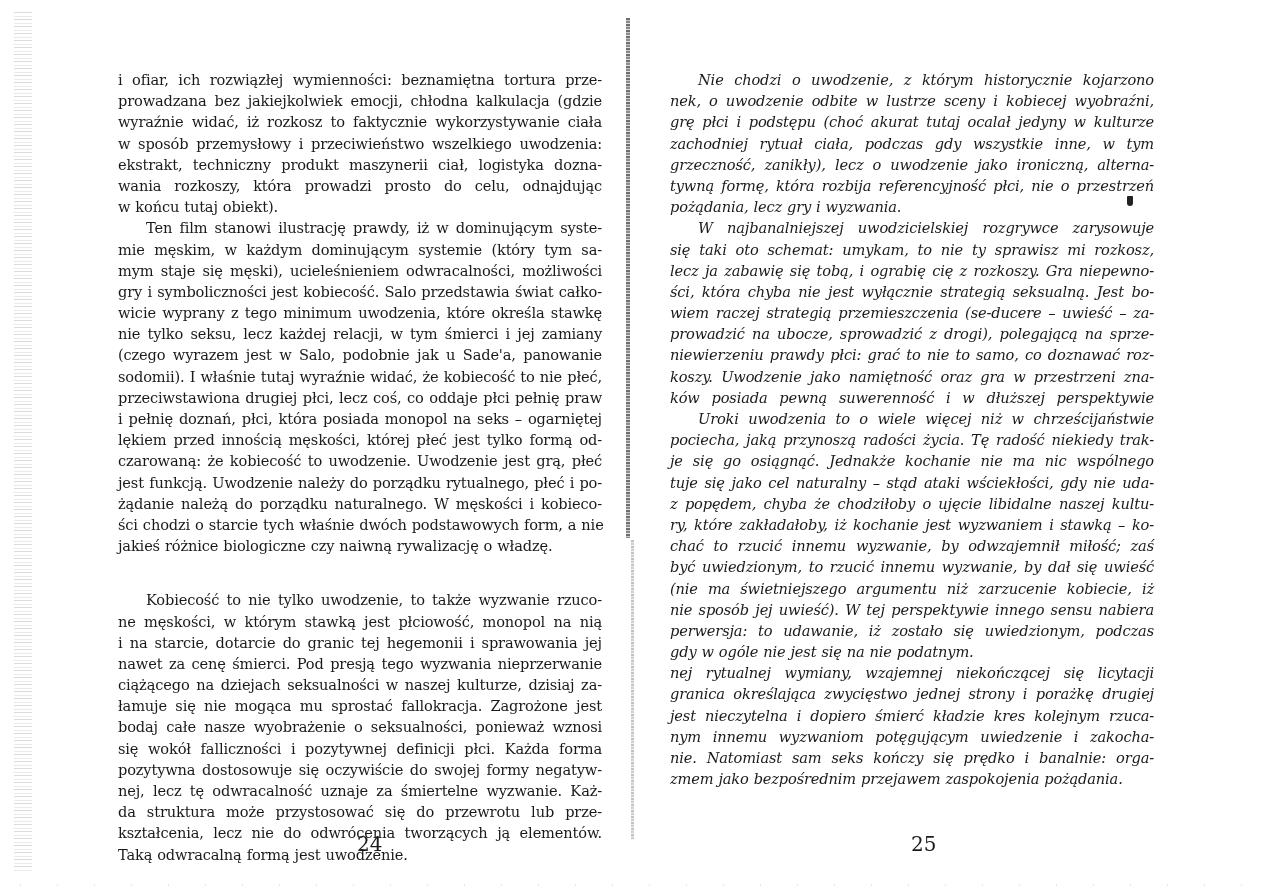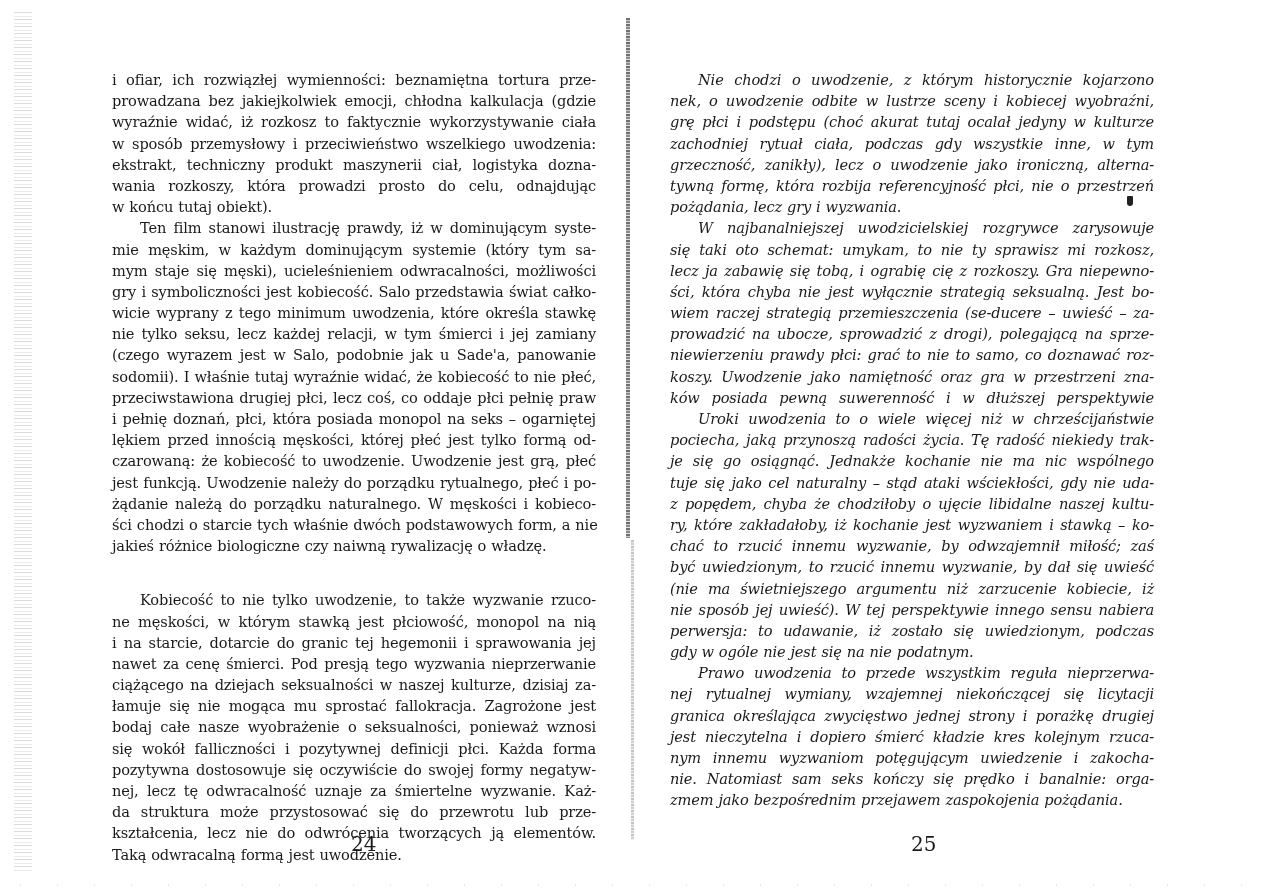--- a/index.html
+++ b/index.html
@@ -11,7 +11,7 @@
   }
   .spread { position: absolute; left: 0; top: 0; width: 1262px; height: 894px; }
   .page { position: absolute; top: 0; height: 894px; }
-  .page.left { left: 2px; width: 628px; }
+  .page.left { left: 8px; width: 628px; }
   .page.right { left: 628px; width: 634px; }
   .textblock {
     position: absolute;

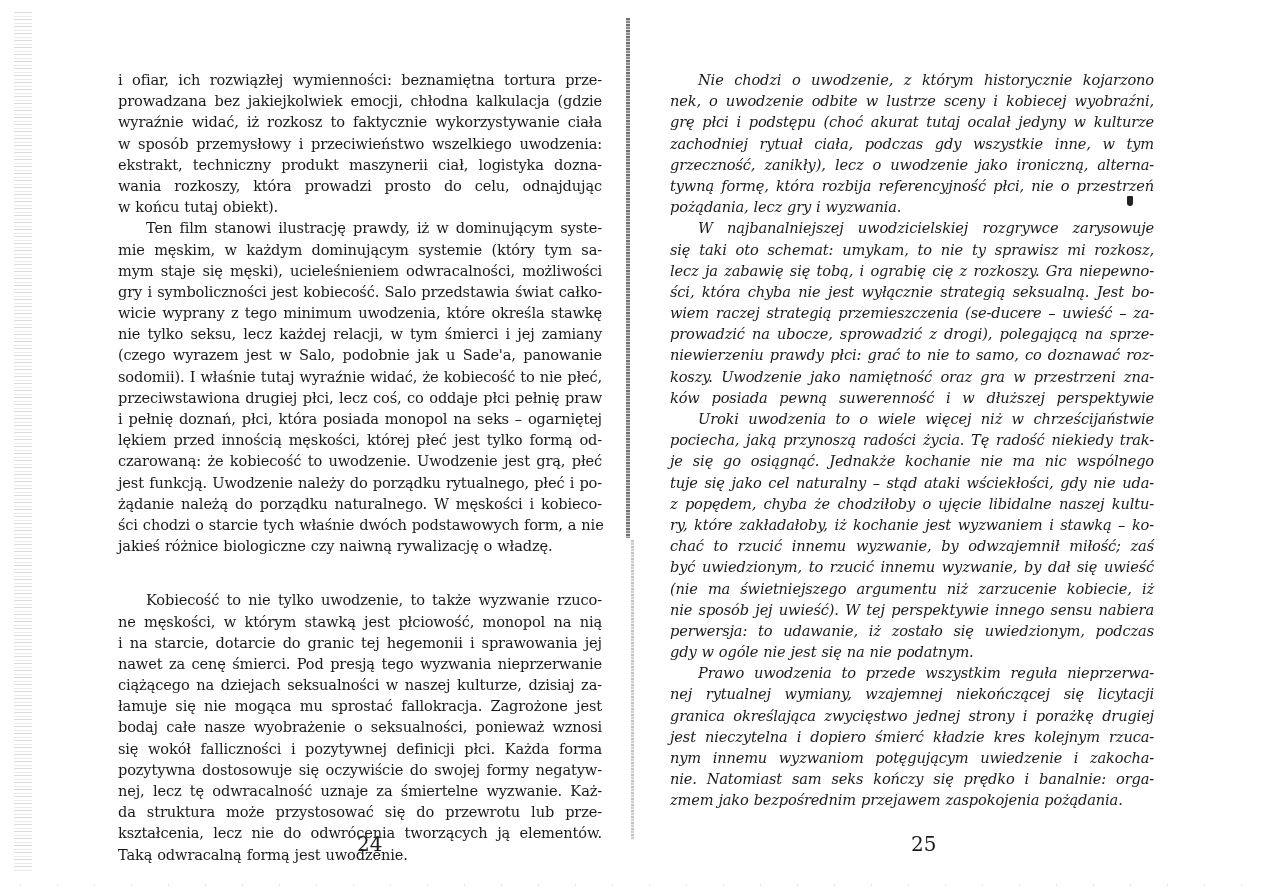--- a/index.html
+++ b/index.html
@@ -153,7 +153,6 @@
           <span class="line last">gdy w ogóle nie jest się na nie podatnym.</span>
         </div>
         <div>
-          <span class="line indent">Prawo uwodzenia to przede wszystkim reguła nieprzerwa-</span>
           <span class="line">nej rytualnej wymiany, wzajemnej niekończącej się licytacji</span>
           <span class="line">granica określająca zwycięstwo jednej strony i porażkę drugiej</span>
           <span class="line">jest nieczytelna i dopiero śmierć kładzie kres kolejnym rzuca-</span>

